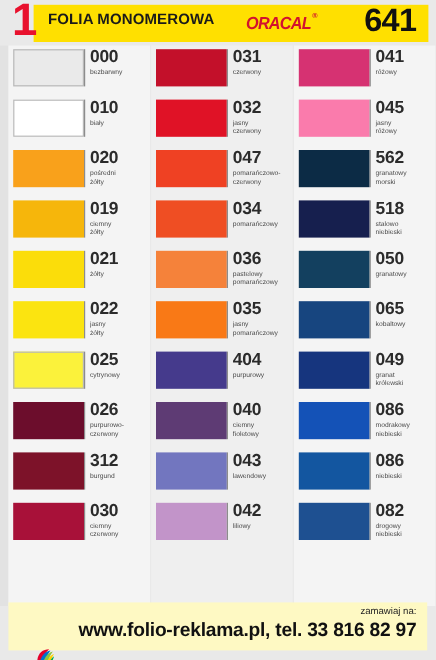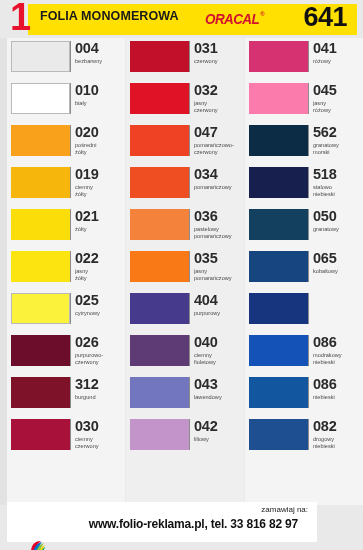--- a/index.html
+++ b/index.html
@@ -236,7 +236,7 @@
         </div>
         <div class="divider"></div>
         <div class="meta">
-          <div class="code">004</div>
+          <div class="code">000</div>
           <div class="cname">bezbarwny</div>
         </div>
       </div>

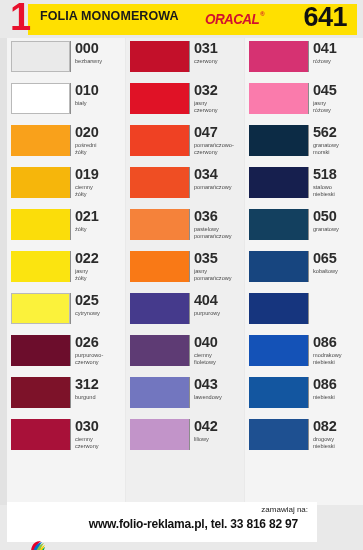--- a/index.html
+++ b/index.html
@@ -514,6 +514,11 @@
           <div class="swatch" style="background: rgb(22, 53, 126);"></div>
         </div>
         <div class="divider"></div>
+        <div class="meta">
+          <div class="code">049</div>
+          <div class="cname">granat
+królewski</div>
+        </div>
       </div>
       <div class="row">
         <div class="swatch-wrap">

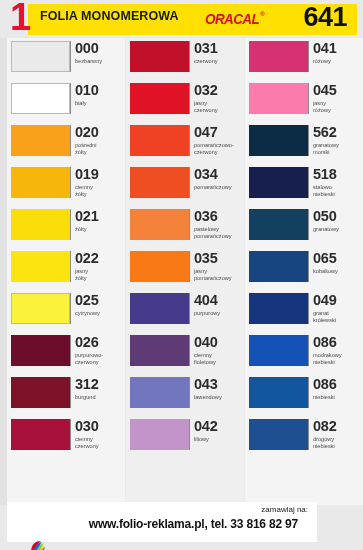--- a/index.html
+++ b/index.html
@@ -172,9 +172,9 @@
     position: absolute;
     left: 7px;
     bottom: 8px;
-    width: 310px;
+    width: 349px;
     height: 40px;
-    background: #ffffff;
+    background: #fef9c3;
   }
   .foot-order {
     position: absolute;

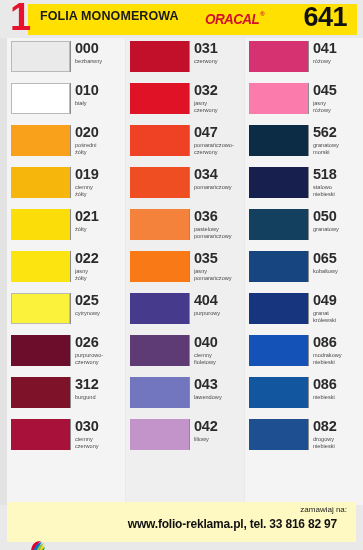--- a/index.html
+++ b/index.html
@@ -185,9 +185,9 @@
   }
   .foot-contact {
     position: absolute;
-    right: 19px;
+    right: 9px;
     top: 15px;
-    font-size: 12px;
+    font-size: 16px;
     font-weight: bold;
     color: #111;
     letter-spacing: -0.2px;

